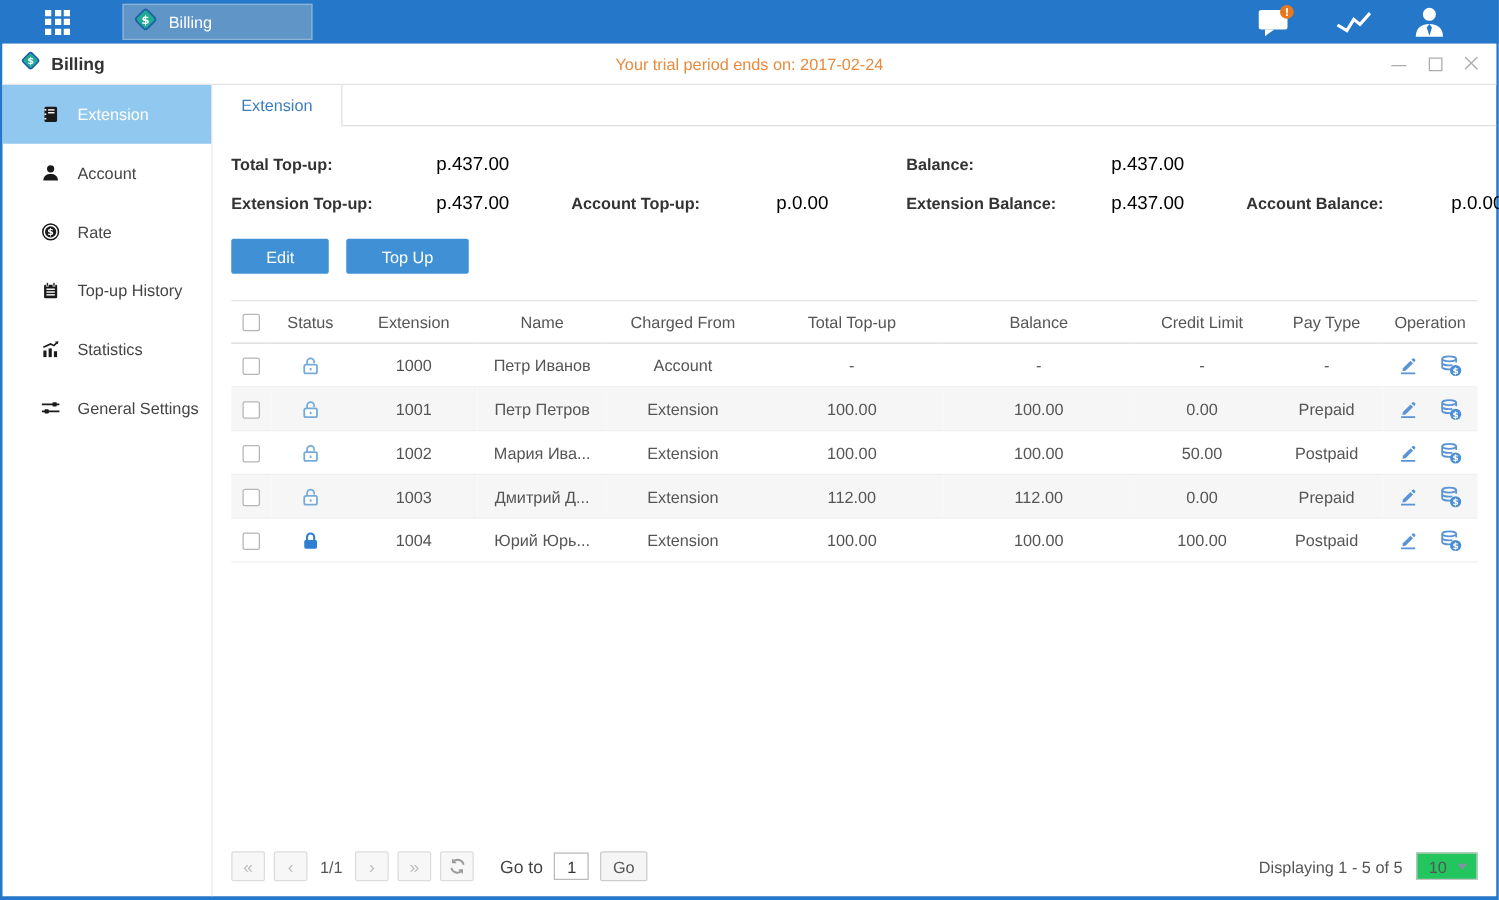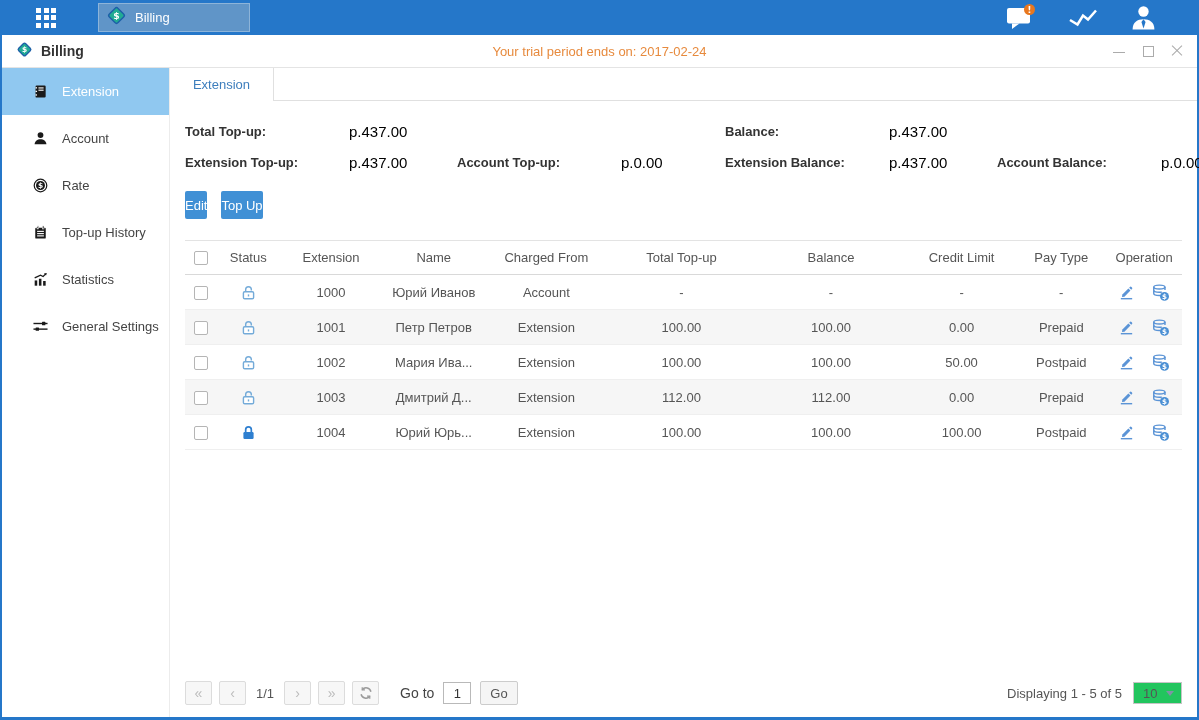--- a/index.html
+++ b/index.html
@@ -52,7 +52,7 @@
   .sum-label.second { width:128px; margin-left:4px; }
   
   .actions { margin-top:19px; padding:0 15px; display:flex; gap:14px; }
-  .btn-primary { background:#4090d5; color:#fff; border:0; height:28px; padding:0 0; font-size:13px; border-radius:2px; cursor:pointer; font-family:inherit; }
+  .btn-primary { background:#4090d5; color:#fff; border:0; height:28px; padding:0 28px; font-size:13px; border-radius:2px; cursor:pointer; font-family:inherit; }
   
   .table-wrap { margin-top:21px; padding:0 15px; }
   table { width:100%; border-collapse:collapse; font-size:13px; color:#555; table-layout:fixed; }

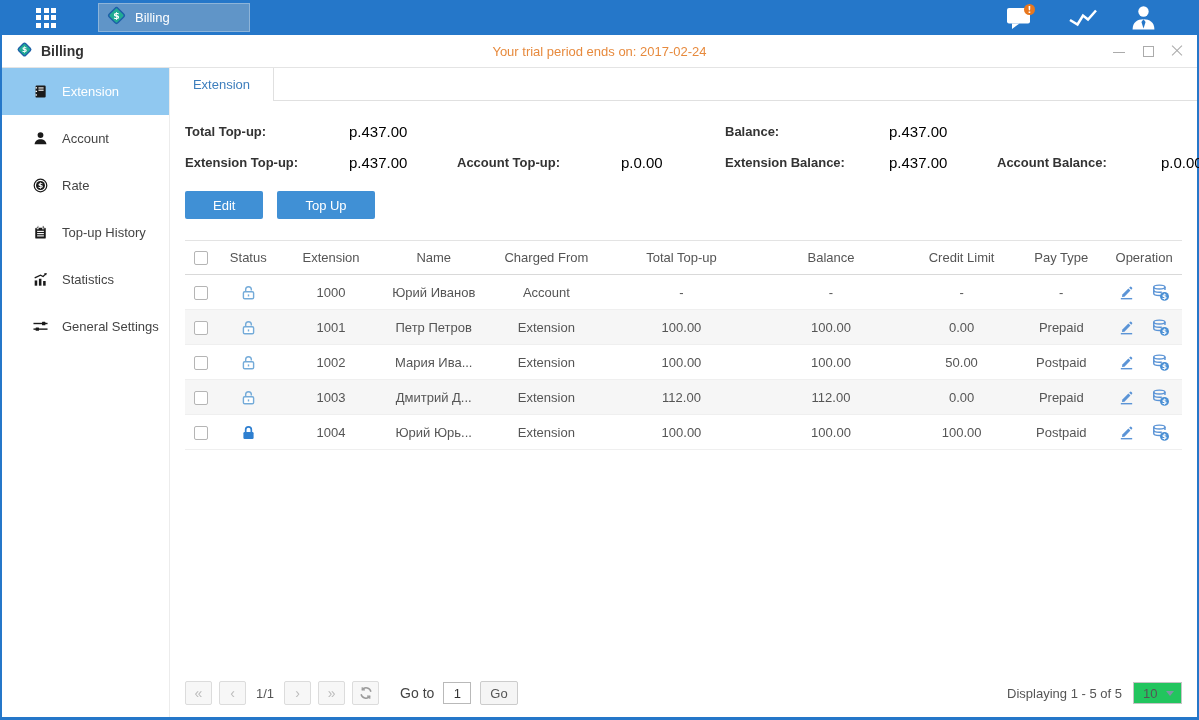--- a/index.html
+++ b/index.html
@@ -287,7 +287,7 @@
                       <line x1="9" y1="11" x2="9" y2="13.2" stroke="#74abd9" stroke-width="1.5"></line>
                     </svg></span></td>
                 <td>1000</td>
-                <td>Юрий Иванов</td>
+                <td>Петр Иванов</td>
                 <td>Account</td>
                 <td>-</td>
                 <td>-</td>

